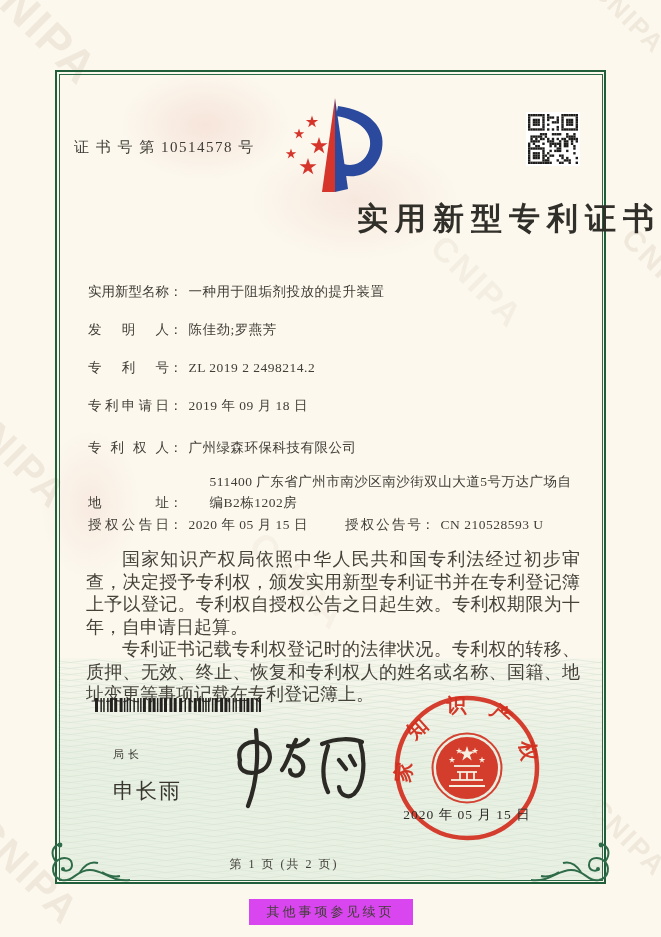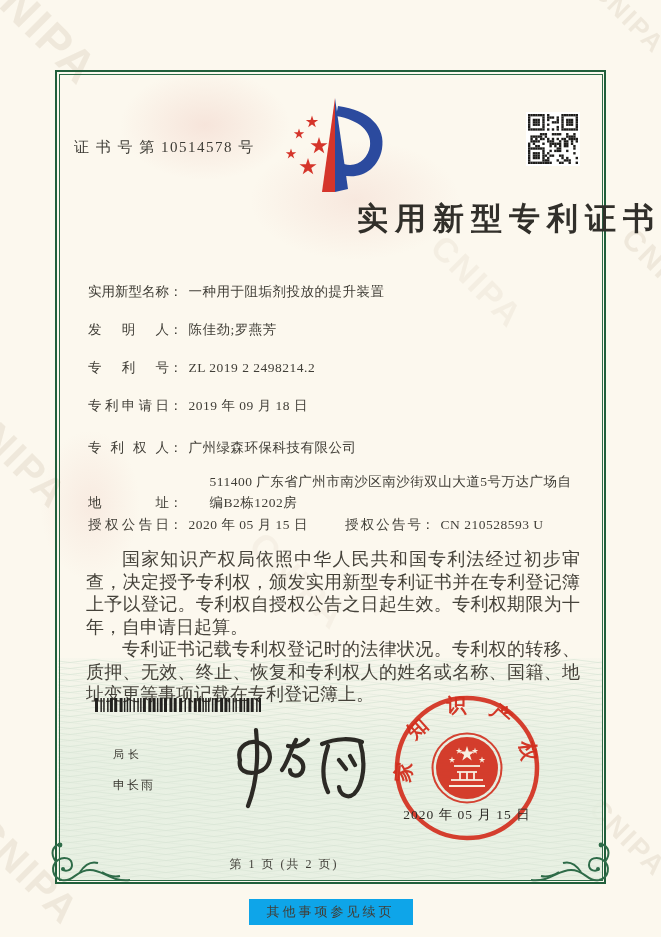--- a/index.html
+++ b/index.html
@@ -49,7 +49,7 @@
     background:linear-gradient(180deg, rgba(233,241,229,.2), rgba(229,239,225,.85) 45%);}
   .barcode{left:95px; top:698px; z-index:2; line-height:0;}
   .officer-title{left:113px; top:747px; font-size:11px; letter-spacing:4px; color:#38362f; z-index:3;}
-  .officer-name{left:113px; top:777px; font-size:12px; letter-spacing:2px; color:#38362f; z-index:3;}
+  .officer-name{left:113px; top:777px; font-size:21px; letter-spacing:2px; color:#38362f; z-index:3;}
   .sig{left:210px; top:722px; z-index:3; line-height:0;}
   .sealwrap{left:391px; top:694px; z-index:5; line-height:0;}
   .sealdate{left:391px; top:806px; width:152px; text-align:center; font-size:13.5px;

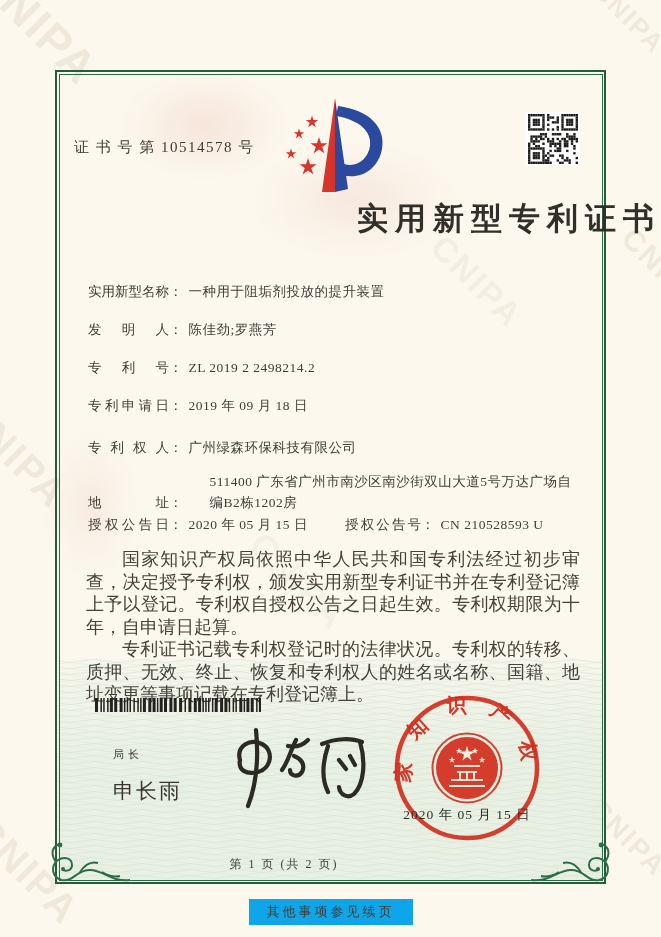--- a/index.html
+++ b/index.html
@@ -58,7 +58,7 @@
     letter-spacing:2px; color:#3e3c36; z-index:2;}
   .flourish{z-index:3; line-height:0;}
   .note{
-    left:50%; top:899px; transform:translateX(-50%); background:#0ea5e9;
+    left:50%; top:899px; transform:translateX(-50%); background:#d946ef;
     padding:4px 18px; font-size:13px; letter-spacing:3px; color:#413e37;
     z-index:3; white-space:nowrap;
   }

